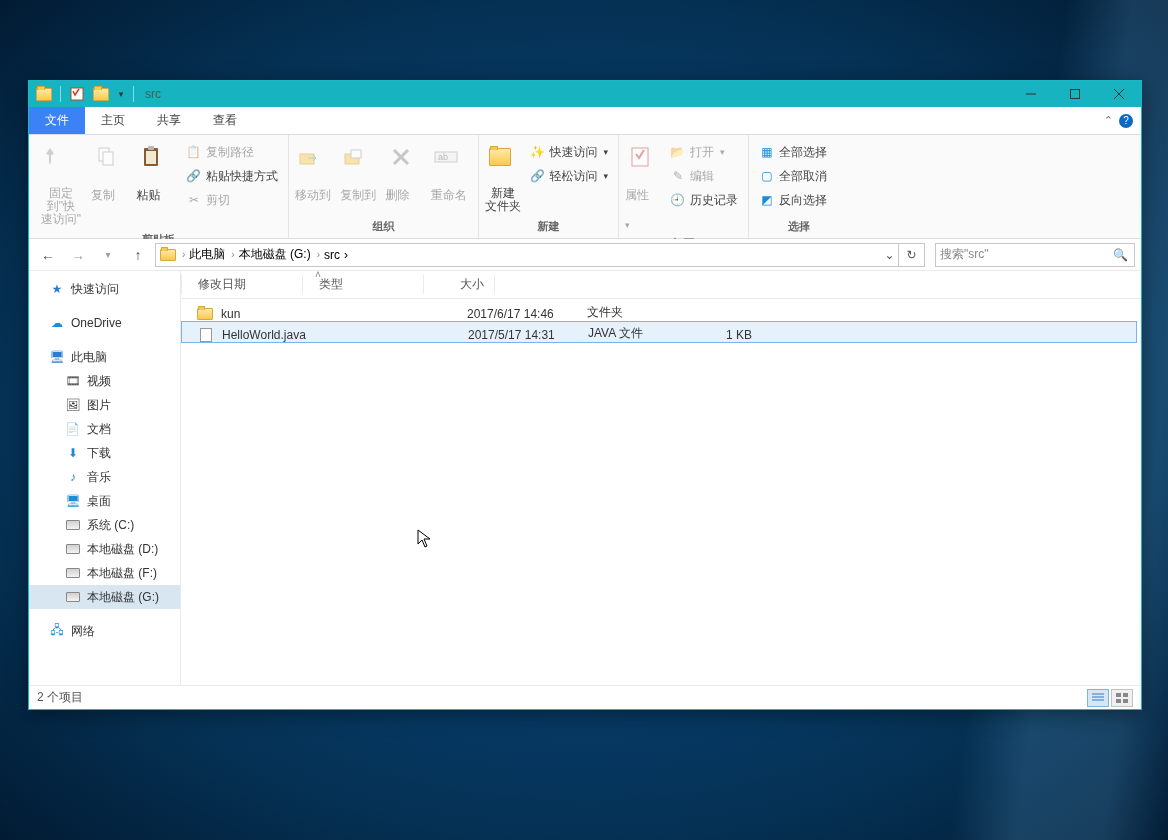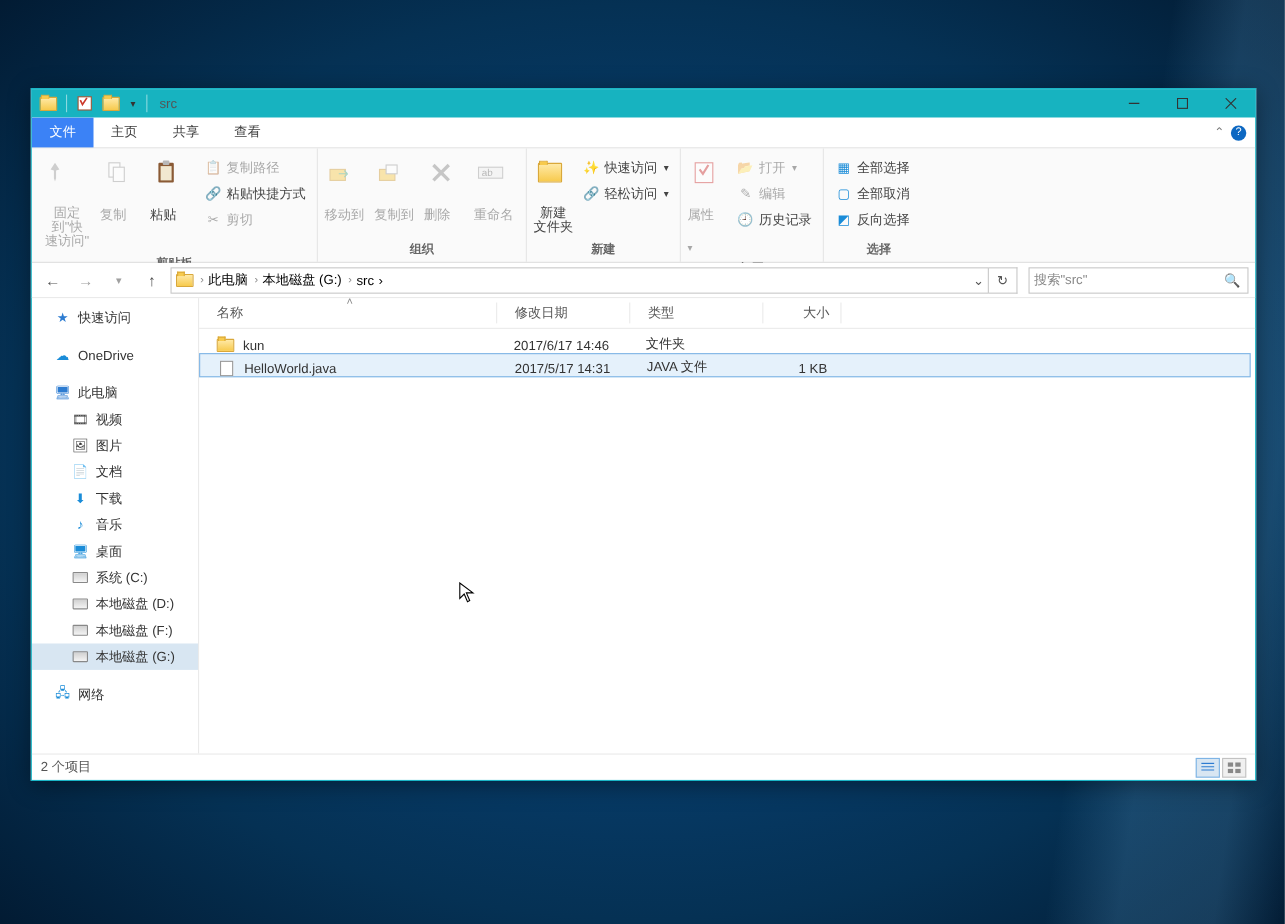--- a/index.html
+++ b/index.html
@@ -403,7 +403,6 @@
     <div class="filelist" data-name="file-list">
       <div class="list-header" data-name="list-header">
         <span class="sort-arrow" data-name="sort-indicator-icon">˄</span>
-        <div class="col col-name" data-name="col-name">名称</div>
           <div class="colvsep"></div>
         <div class="col col-date" data-name="col-date">修改日期</div>
           <div class="colvsep"></div>

